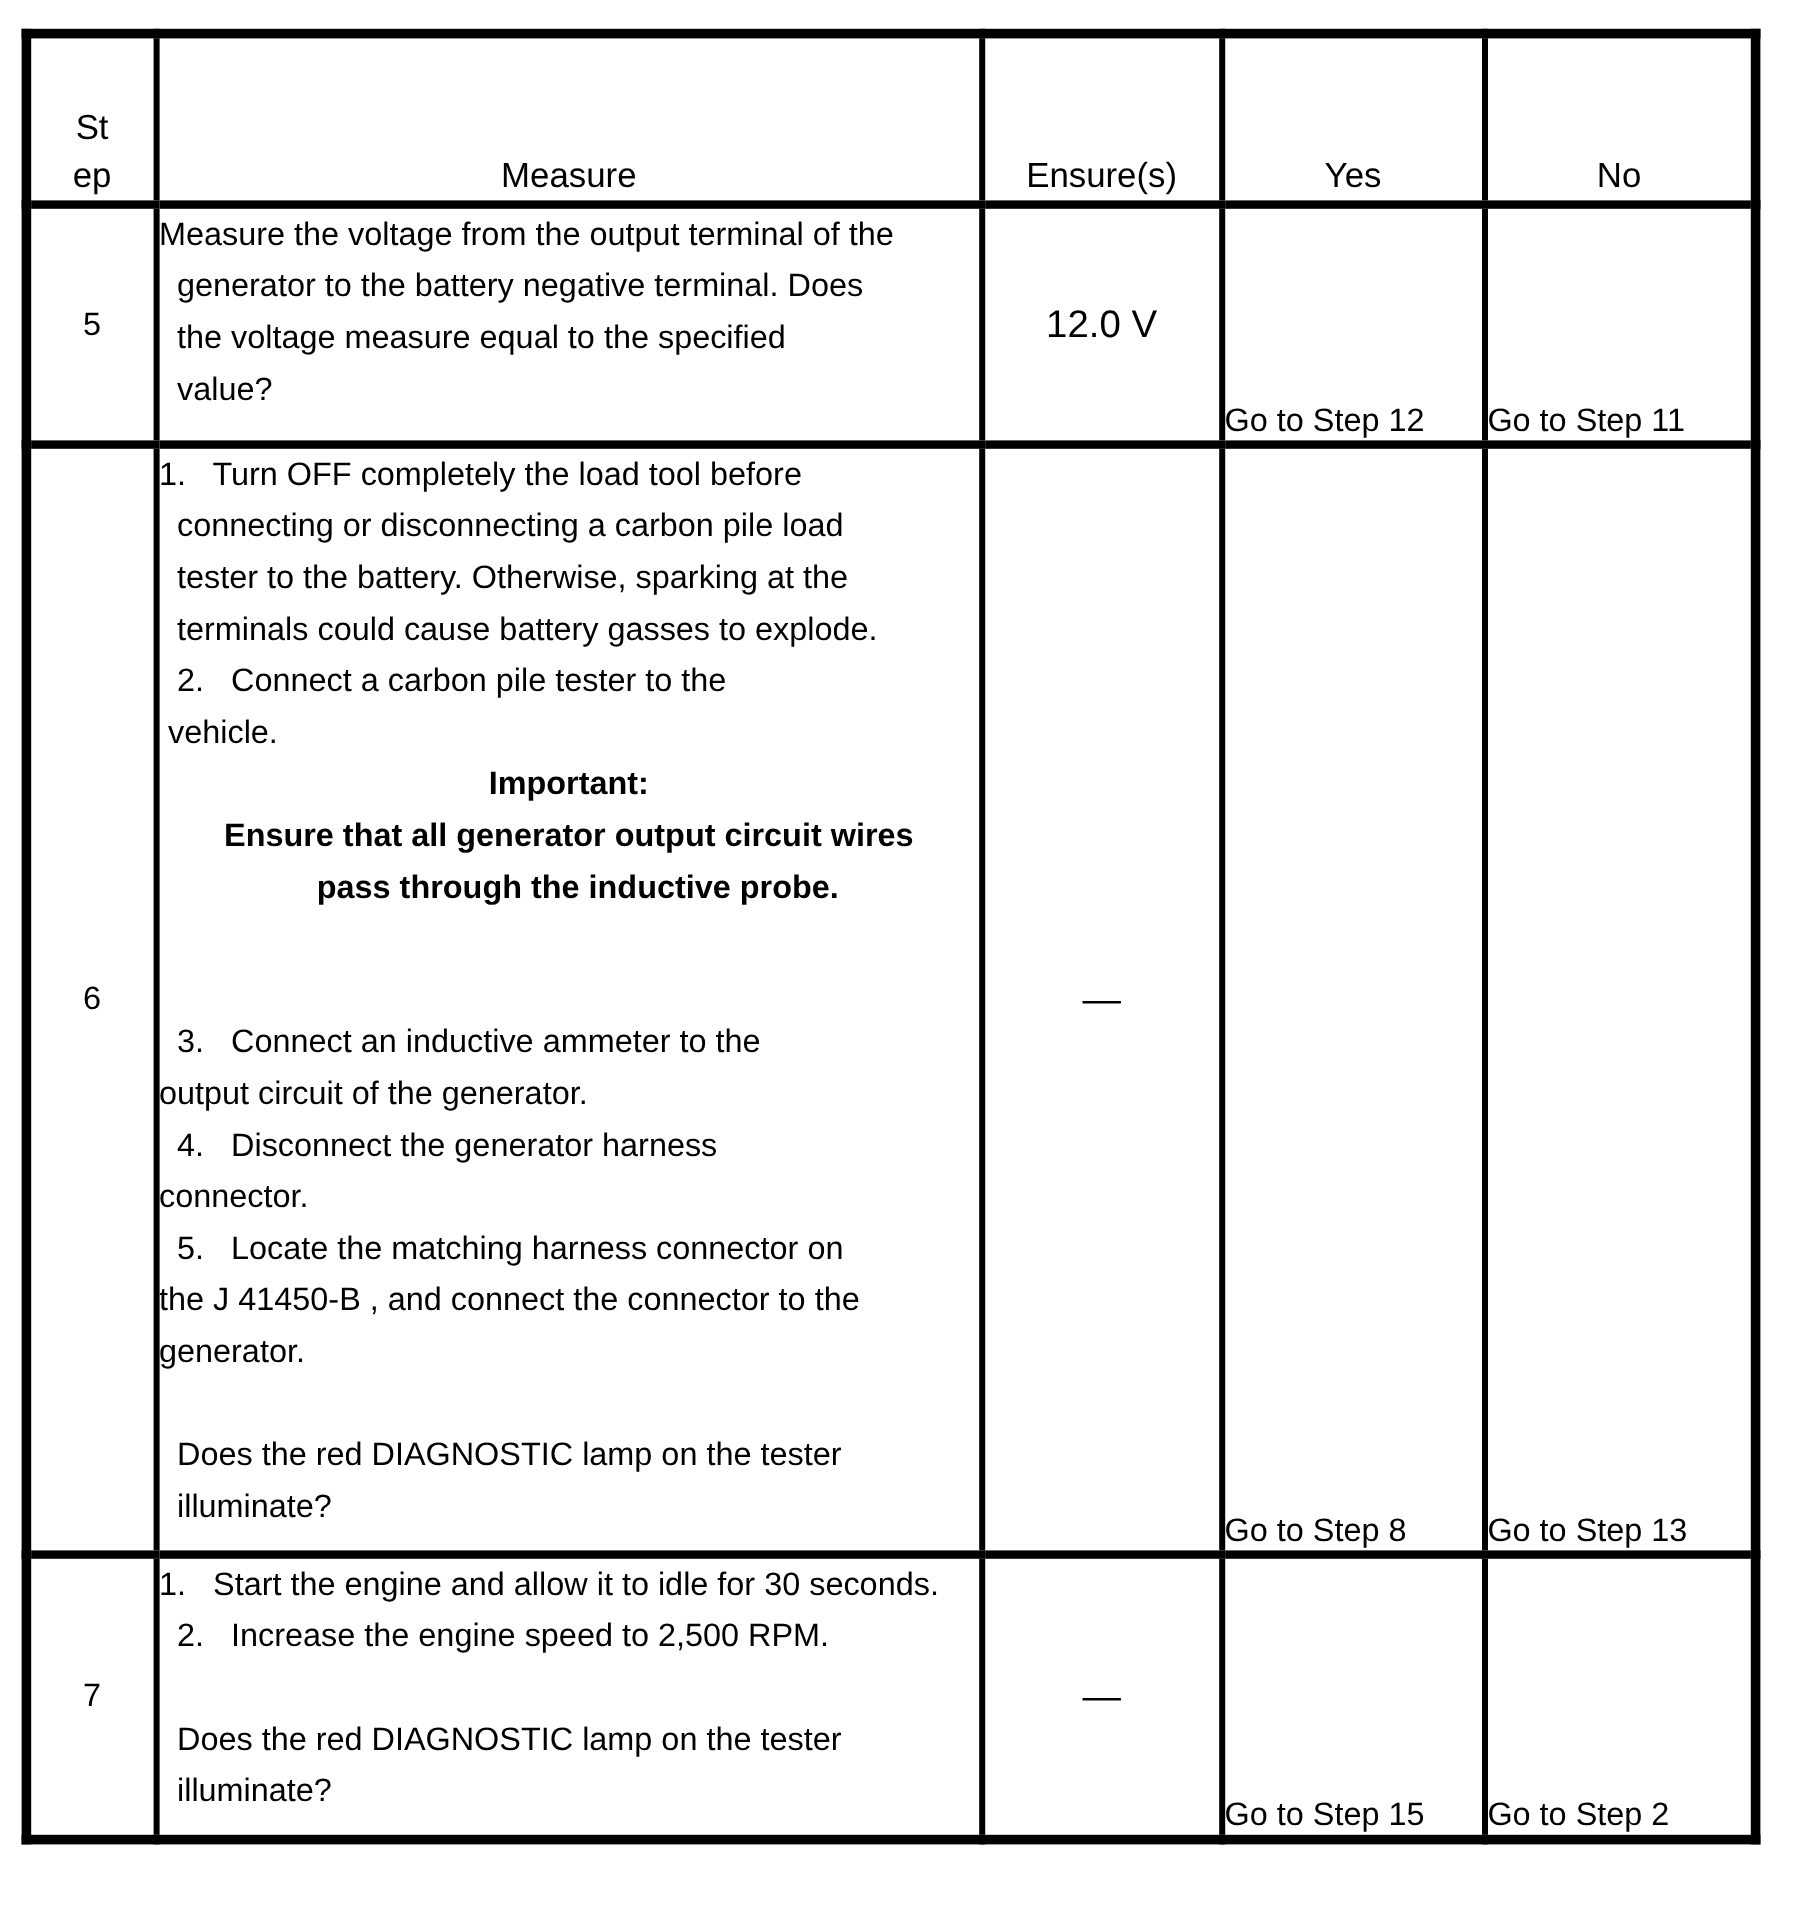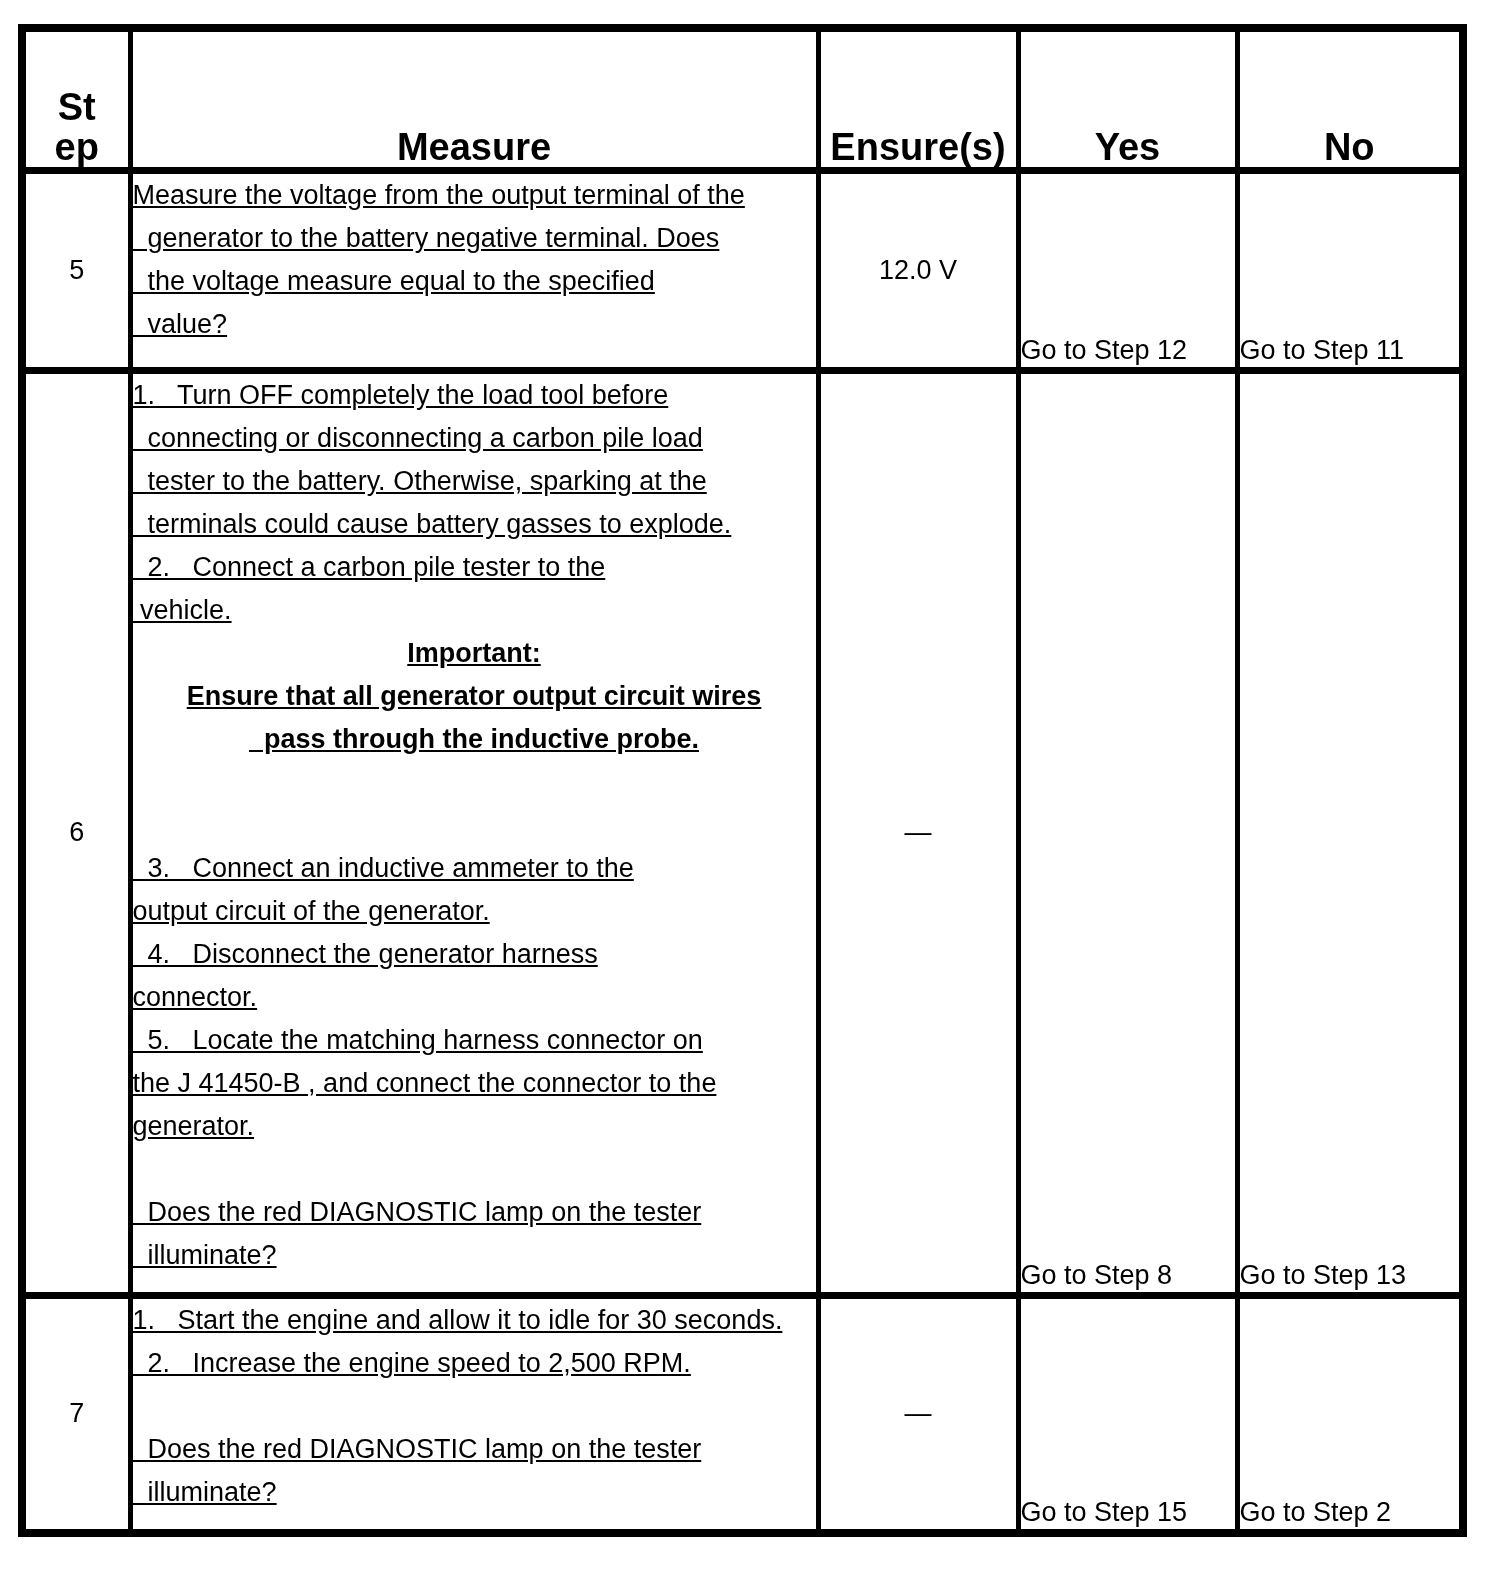--- a/index.html
+++ b/index.html
@@ -38,8 +38,8 @@
   tr.row-step-7    { height: 238px; }
 
   th.hdr {
-    font-size: 38px;
-    font-weight: bold;
+    font-size: 29px;
+    font-weight: normal;
     line-height: 40px;
     text-align: center;
     vertical-align: bottom;

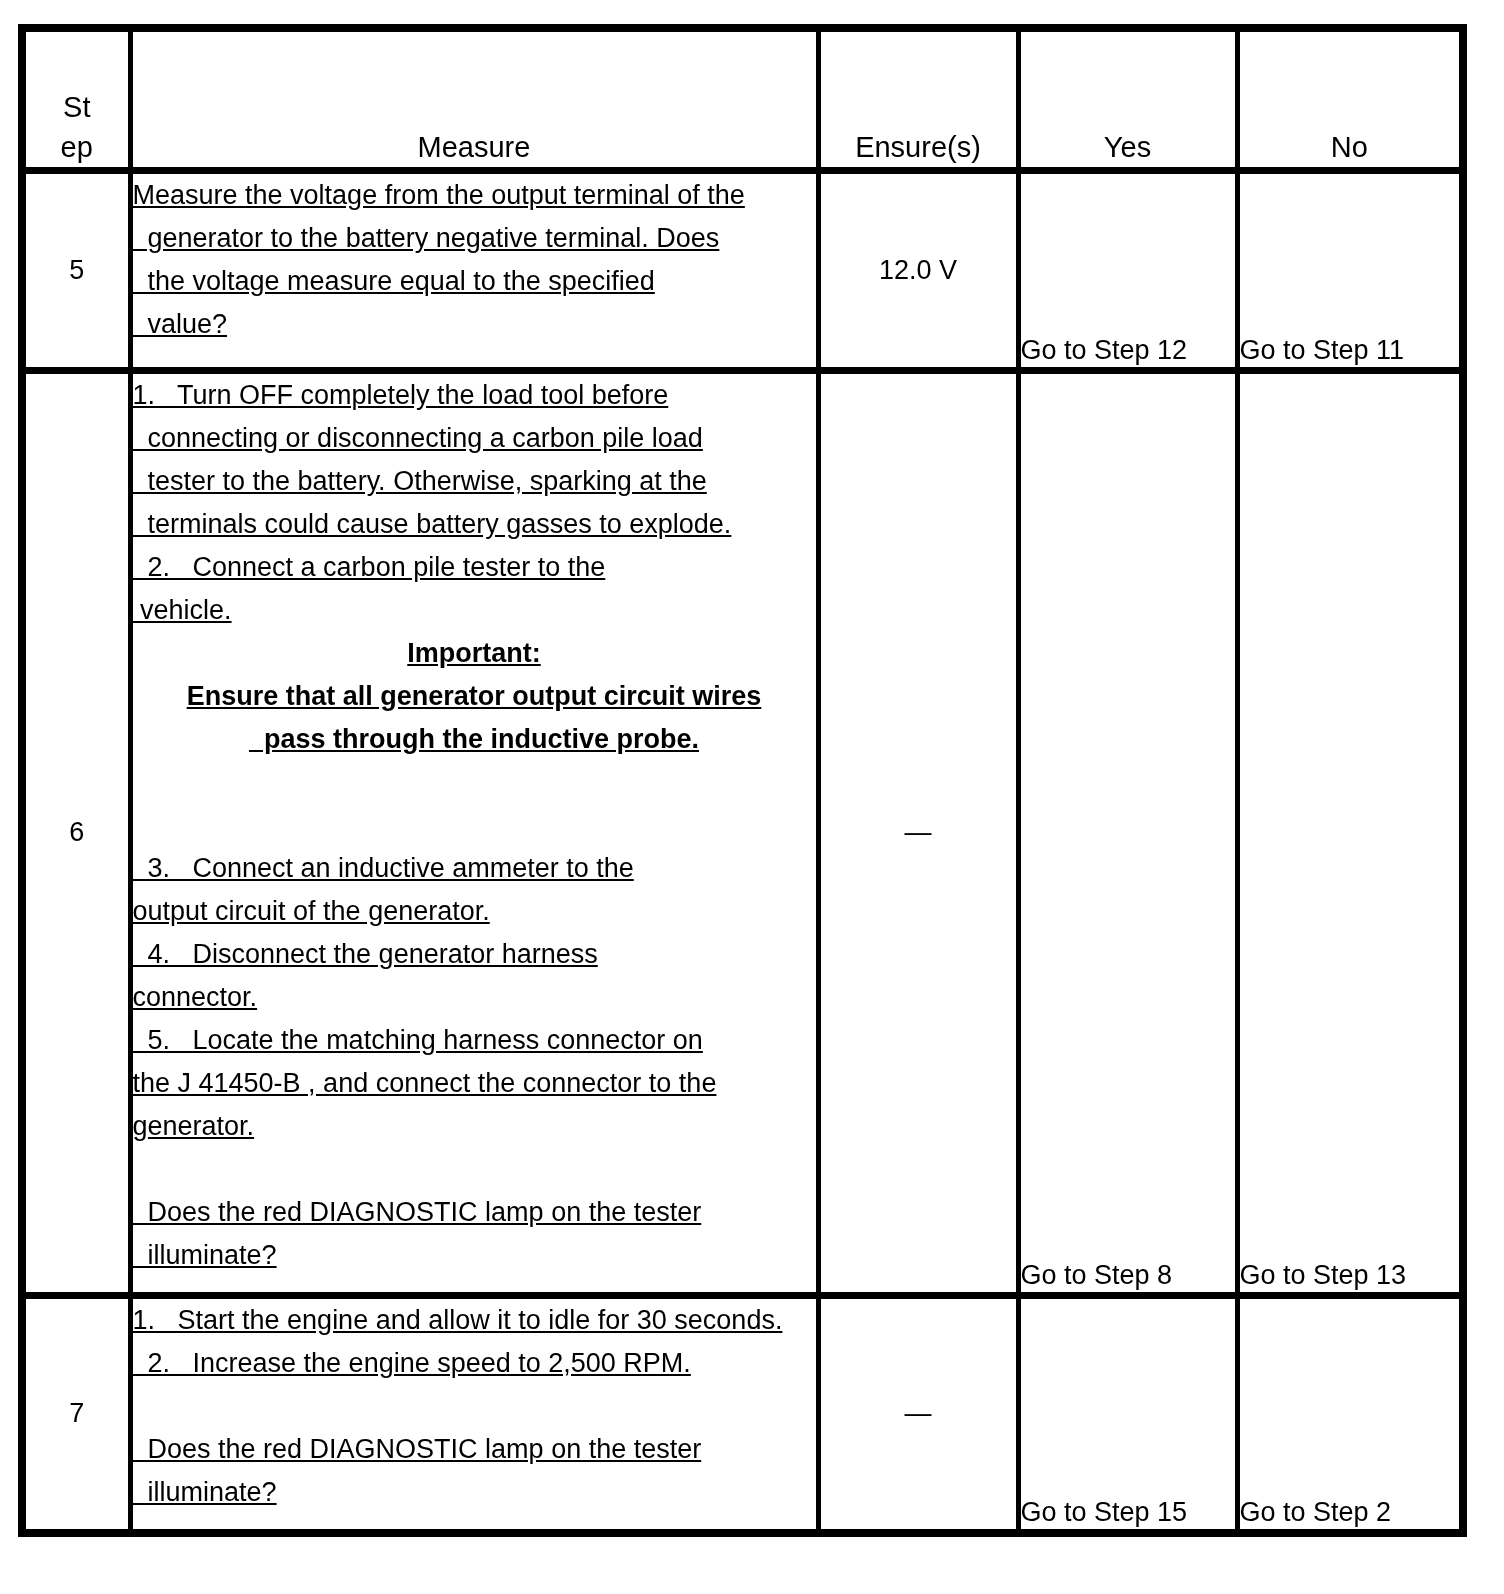--- a/index.html
+++ b/index.html
@@ -55,7 +55,6 @@
   td.cell-action {
     vertical-align: top;
     padding: 11px 0 0 2px;
-    text-decoration: underline;
   }
   .blk {
     white-space: pre;

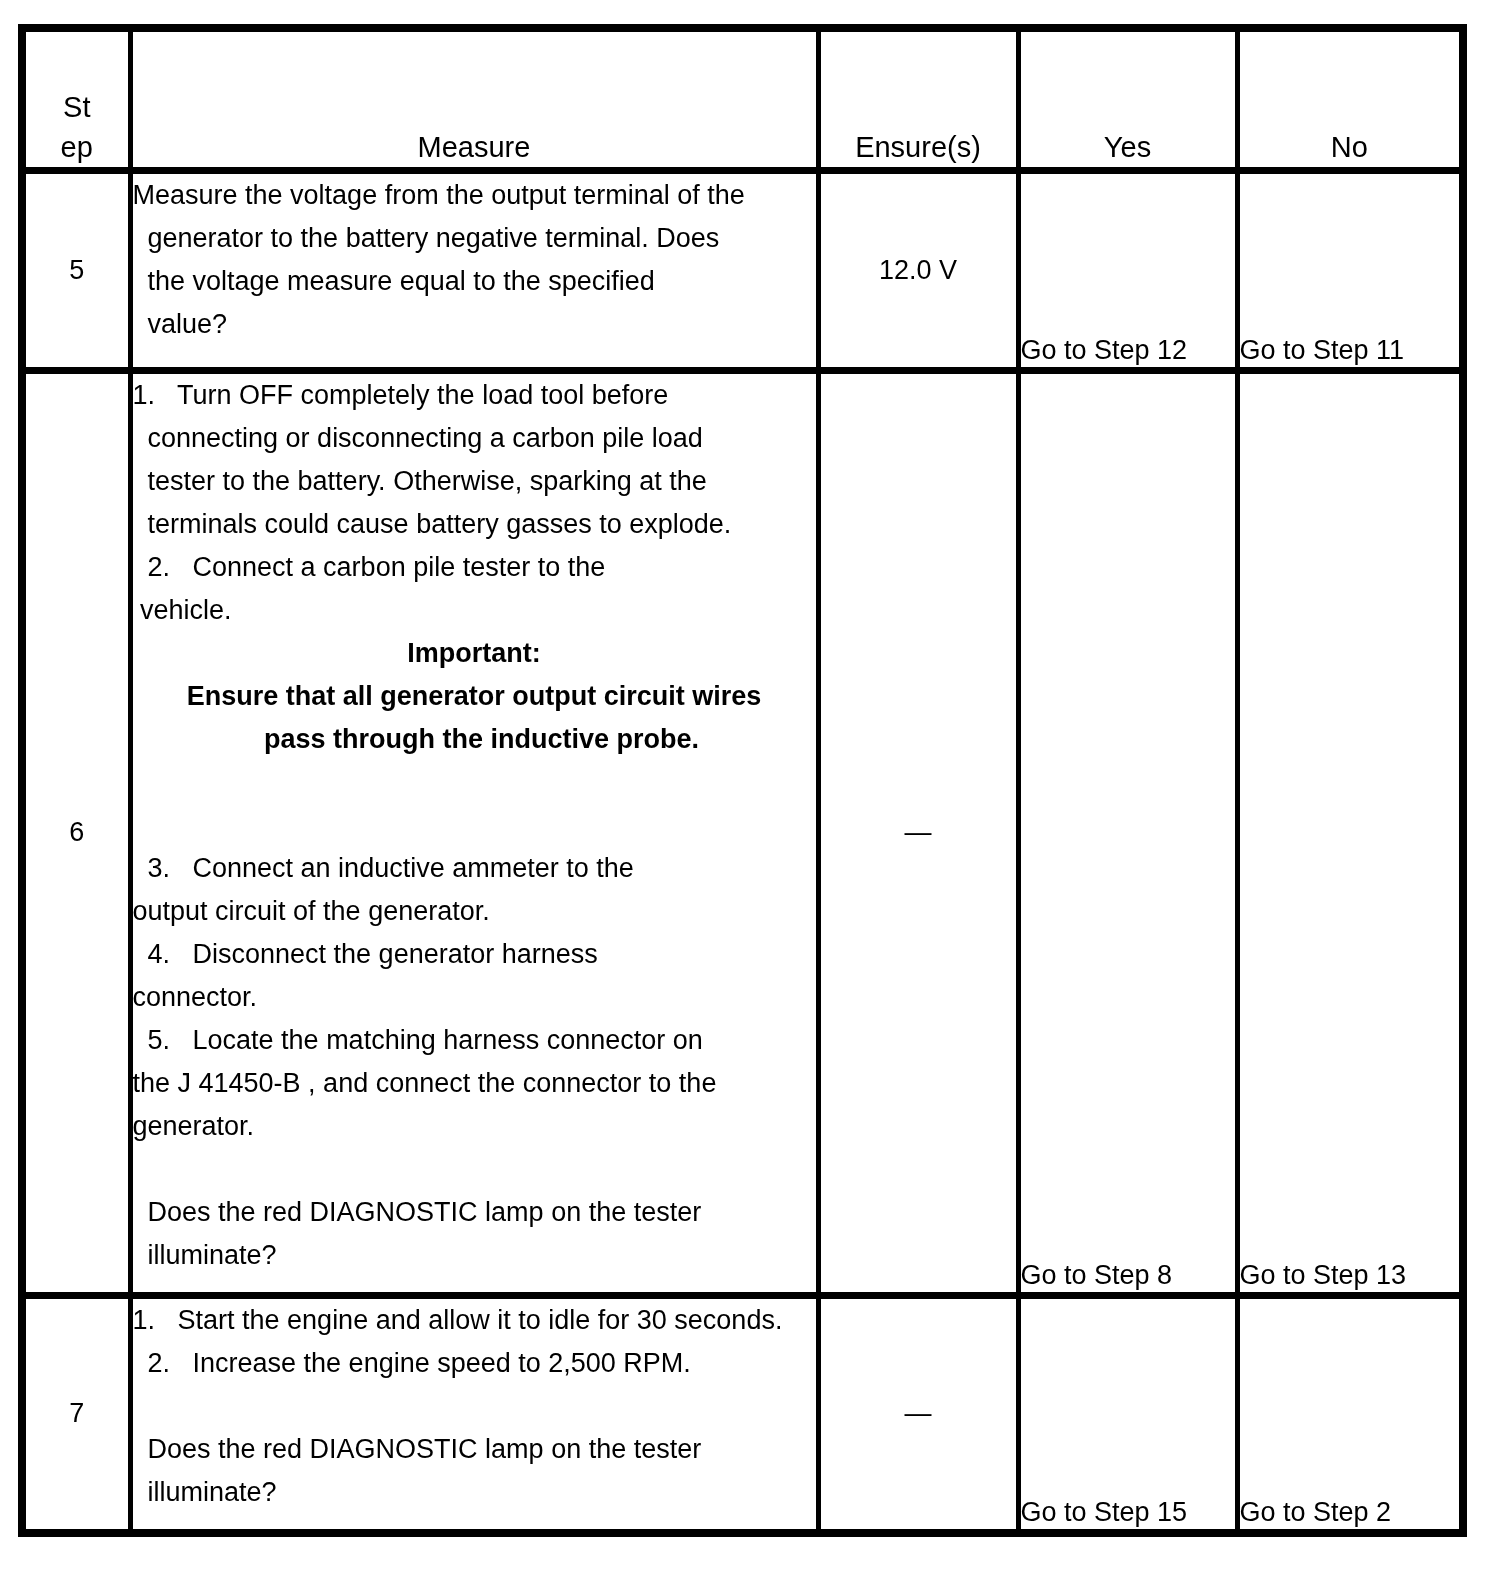--- a/index.html
+++ b/index.html
@@ -65,7 +65,7 @@
   td.cell-values {
     text-align: center;
     vertical-align: middle;
-    font-size: 27px;
+    font-size: 32px;
   }
   td.cell-goto {
     text-align: left;

